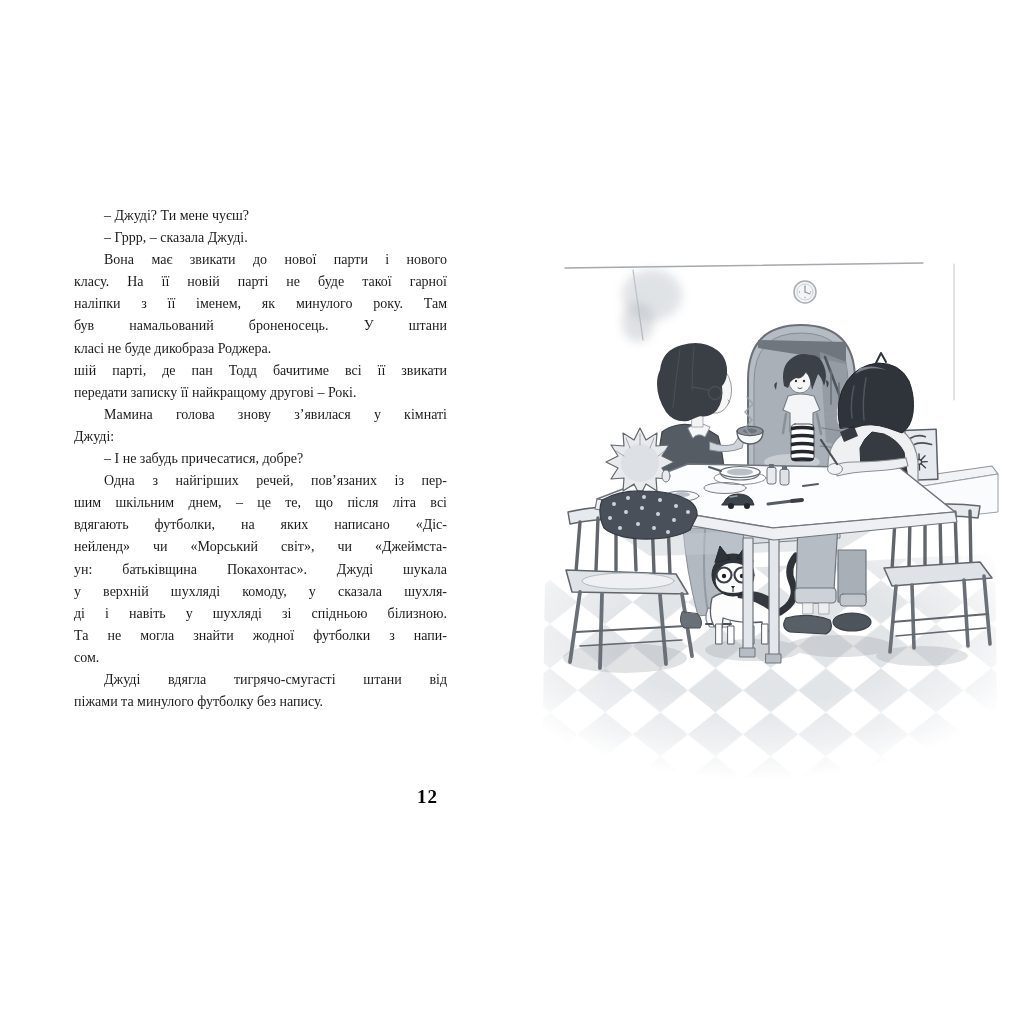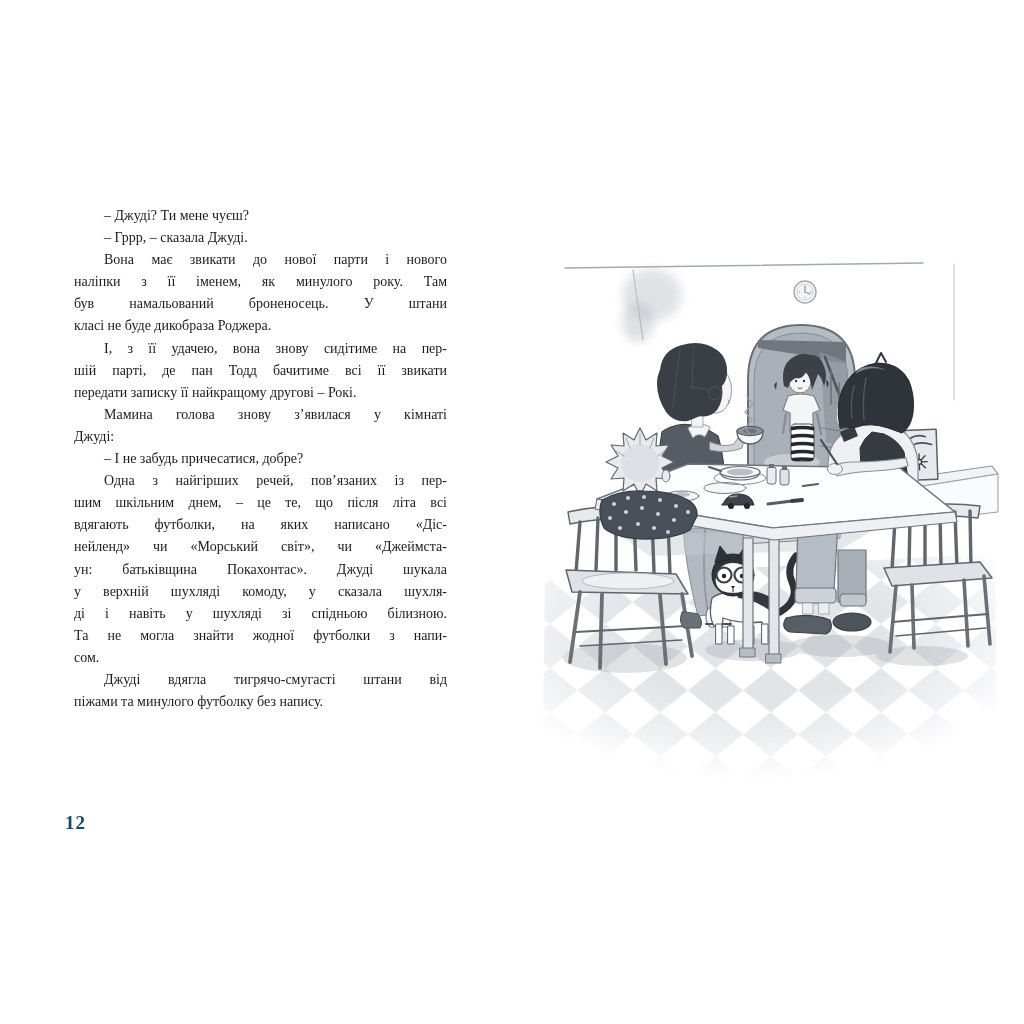--- a/index.html
+++ b/index.html
@@ -23,6 +23,7 @@
     <div class="ln ind">– Джуді? Ти мене чуєш?</div>
     <div class="ln ind">– Гррр, – сказала Джуді.</div>
     <div class="ln ind j">Вона має звикати до нової парти і нового</div>
+    <div class="ln j">класу. На її новій парті не буде такої гарної</div>
     <div class="ln j">наліпки з її іменем, як минулого року. Там</div>
     <div class="ln j">був намальований броненосець. У штани</div>
     <div class="ln">класі не буде дикобраза Роджера.</div>

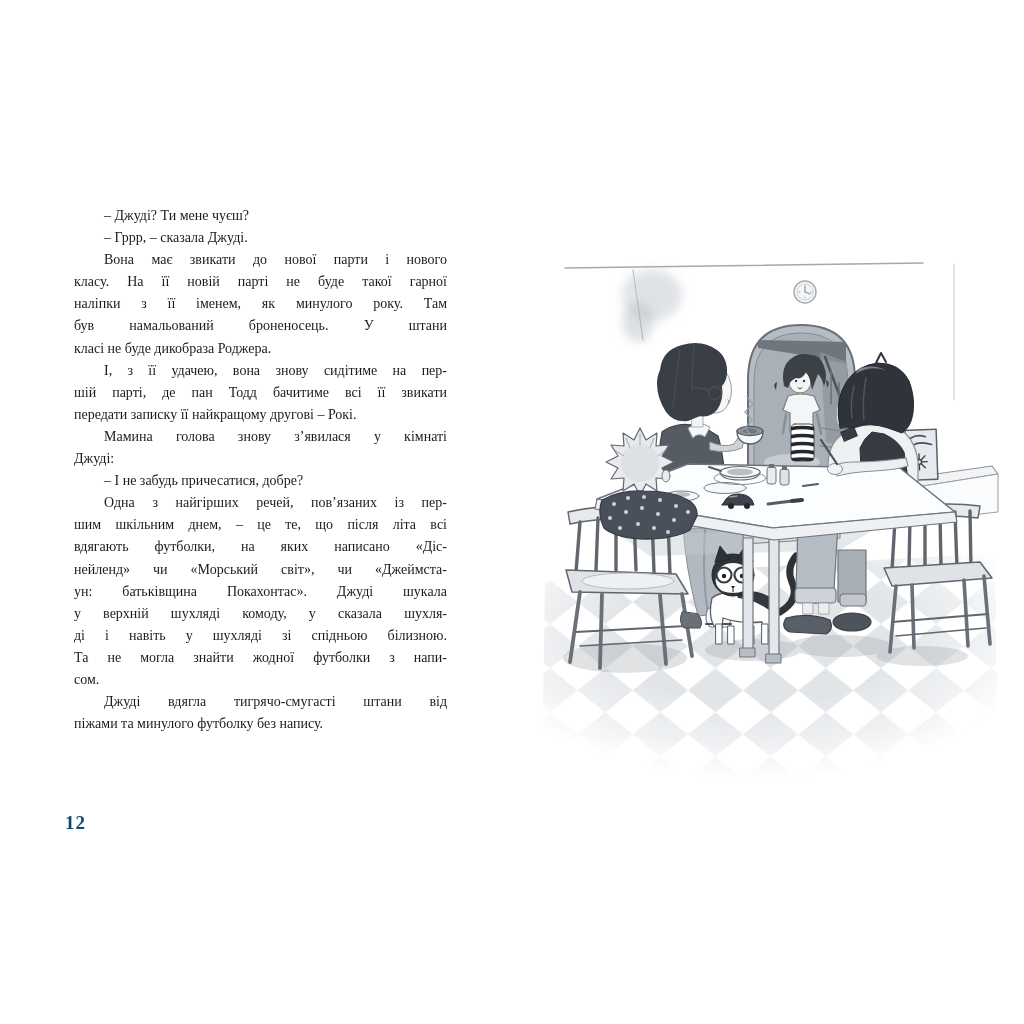--- a/index.html
+++ b/index.html
@@ -27,7 +27,6 @@
     <div class="ln j">наліпки з її іменем, як минулого року. Там</div>
     <div class="ln j">був намальований броненосець. У штани</div>
     <div class="ln">класі не буде дикобраза Роджера.</div>
-    <div class="ln ind j">І, з її удачею, вона знову сидітиме на пер-</div>
     <div class="ln j">шій парті, де пан Тодд бачитиме всі її звикати</div>
     <div class="ln">передати записку її найкращому другові – Рокі.</div>
     <div class="ln ind j">Мамина голова знову з’явилася у кімнаті</div>

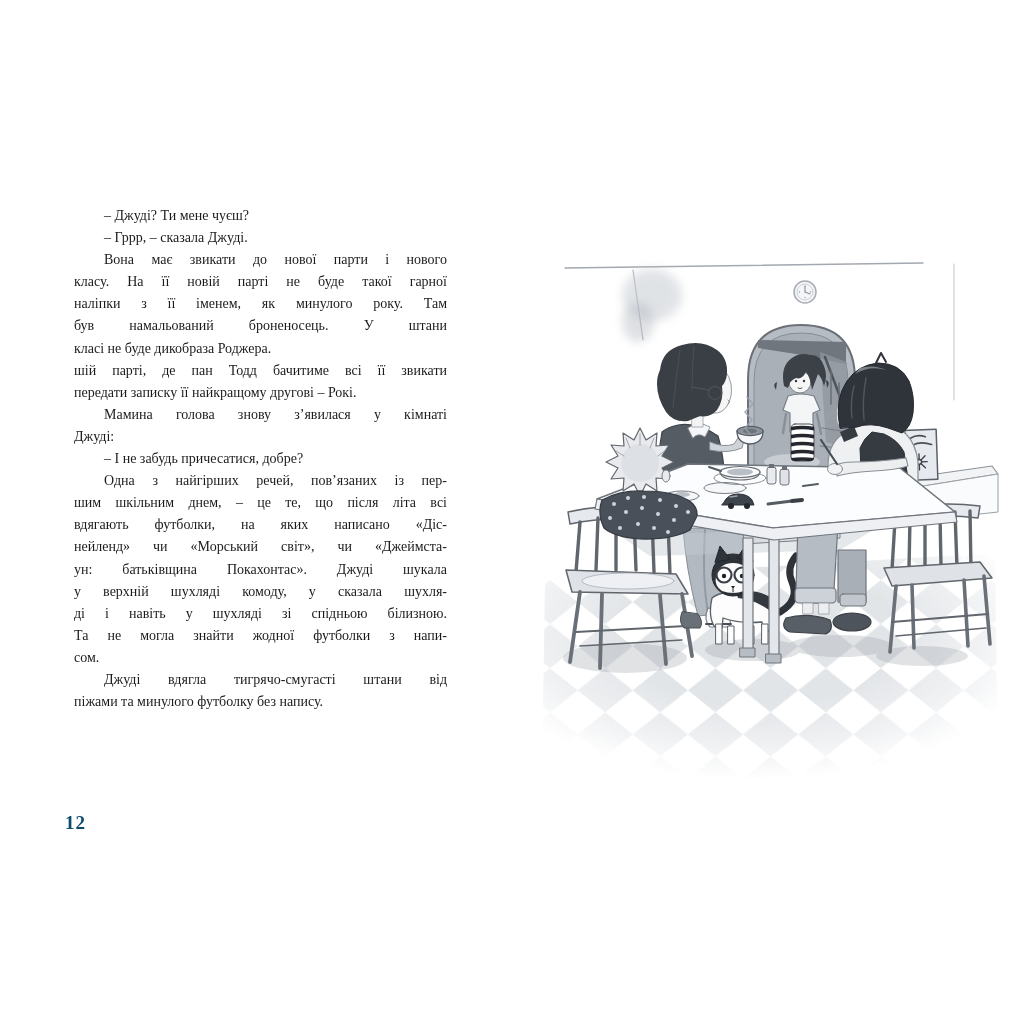--- a/index.html
+++ b/index.html
@@ -10,8 +10,8 @@
   .ln{min-height:22.1px;}
   .j{text-align:justify;text-align-last:justify;}
   .ind{text-indent:30px;}
-  .page-num{position:absolute;left:65px;top:786px;width:373px;text-align:left;
-            color:#0c4a6e;font-weight:600;font-size:19px;letter-spacing:1px;margin-top:26px;}
+  .page-num{position:absolute;left:65px;top:786px;width:373px;text-align:right;
+            color:#000000;font-weight:600;font-size:19px;letter-spacing:1px;}
   .illu{position:absolute;left:540px;top:250px;}
 </style>
 </head>

